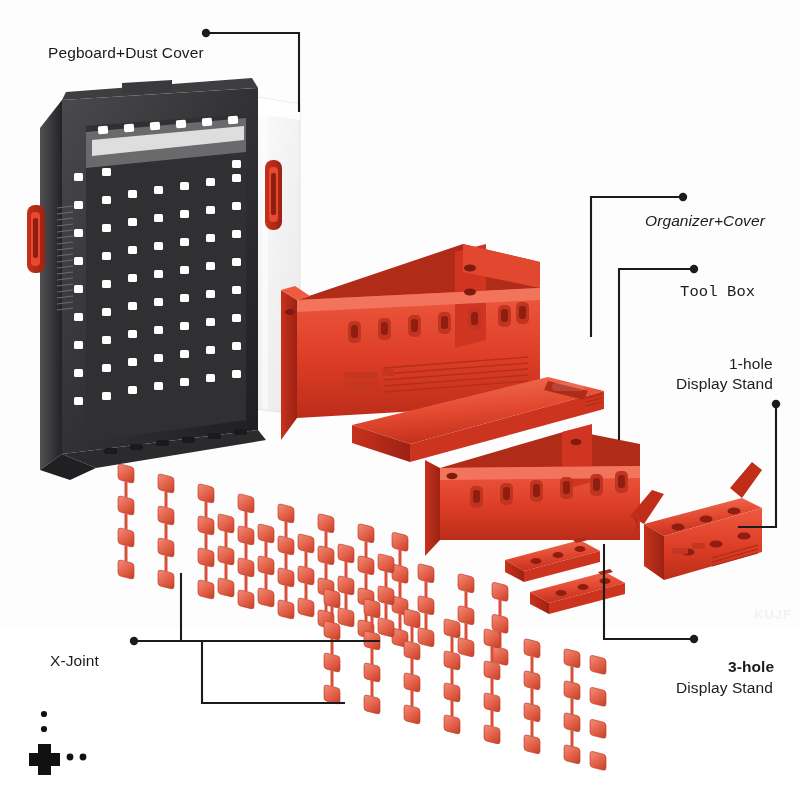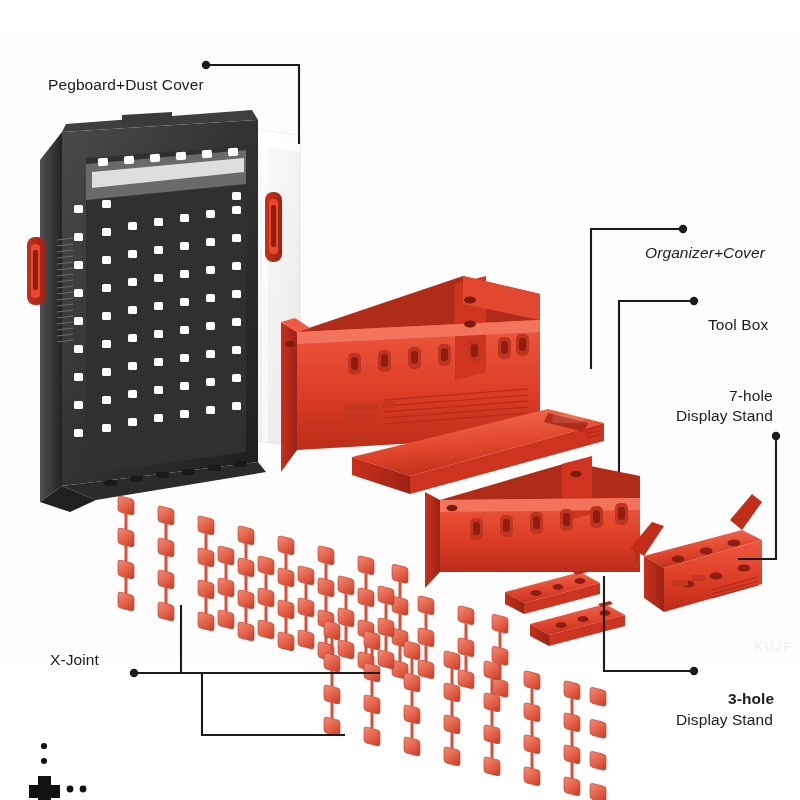--- a/index.html
+++ b/index.html
@@ -15,7 +15,6 @@
     position:relative;
     width:800px;height:628px;
     background:#fdfdfd;
-    margin-top:32px;
   }
   .layer{position:absolute;top:0;left:0;width:800px;height:800px;}
   .lbl{

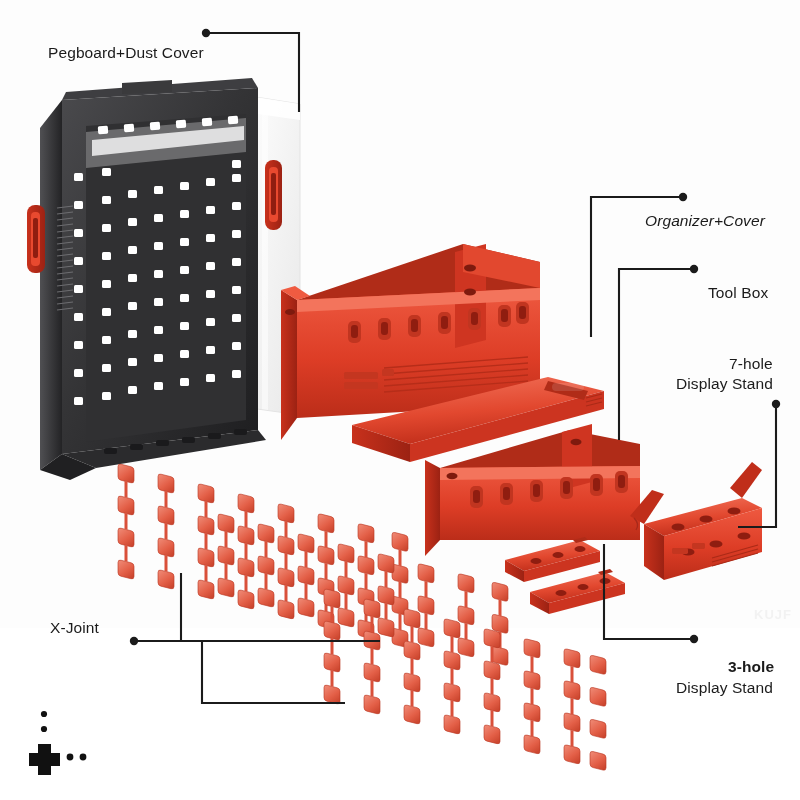--- a/index.html
+++ b/index.html
@@ -638,7 +638,7 @@
 
   <div class="lbl" style="left:645px; top:211px;font-style:italic;">Organizer+Cover</div>
 
-  <div class="lbl" style="left:708px; top:283px;">Tool Box</div>
+  <div class="lbl" style="left:680px; top:283px;font-family:Liberation Mono, monospace;">Tool Box</div>
 
   <div class="lbl multi" style="left:729px; top:354px;">7-hole</div>
   <div class="lbl multi" style="left:676px; top:374px;">Display Stand</div>

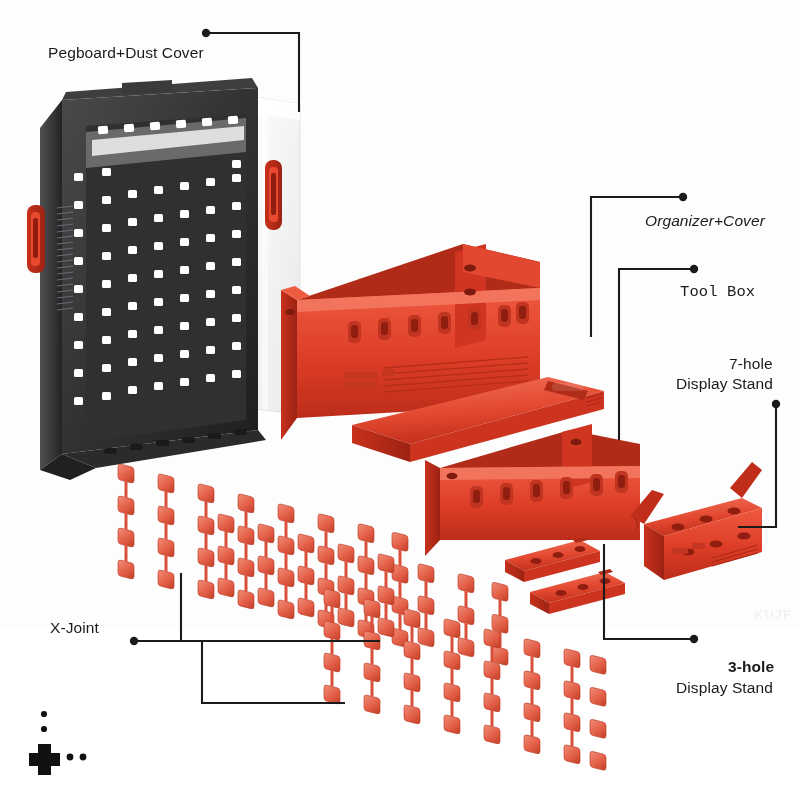--- a/index.html
+++ b/index.html
@@ -640,7 +640,7 @@
 
   <div class="lbl" style="left:680px; top:283px;font-family:Liberation Mono, monospace;">Tool Box</div>
 
-  <div class="lbl multi" style="left:729px; top:354px;">7-hole</div>
+  <div class="lbl multi" style="left:729px; top:354px;">1-hole</div>
   <div class="lbl multi" style="left:676px; top:374px;">Display Stand</div>
 
   <div class="lbl multi" style="left:728px; top:657px;font-weight:bold;">3-hole</div>

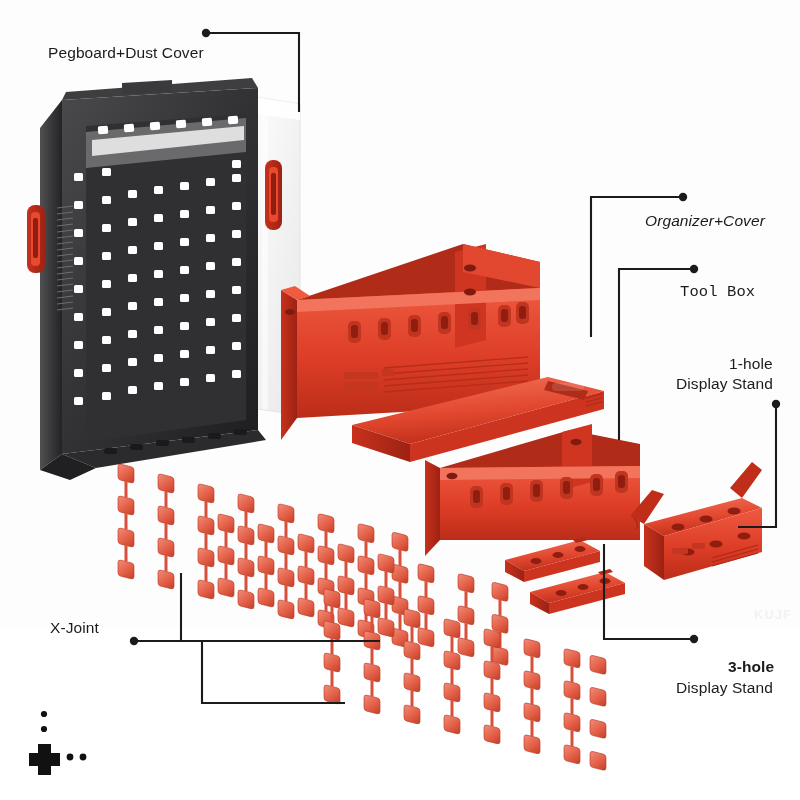--- a/index.html
+++ b/index.html
@@ -646,7 +646,7 @@
   <div class="lbl multi" style="left:728px; top:657px;font-weight:bold;">3-hole</div>
   <div class="lbl multi" style="left:676px; top:678px;">Display Stand</div>
 
-  <div class="lbl" style="left:50px;  top:618px;">X-Joint</div>
+  <div class="lbl" style="left:50px;  top:651px;">X-Joint</div>
 
   <div class="wm">KUJF</div>
 

